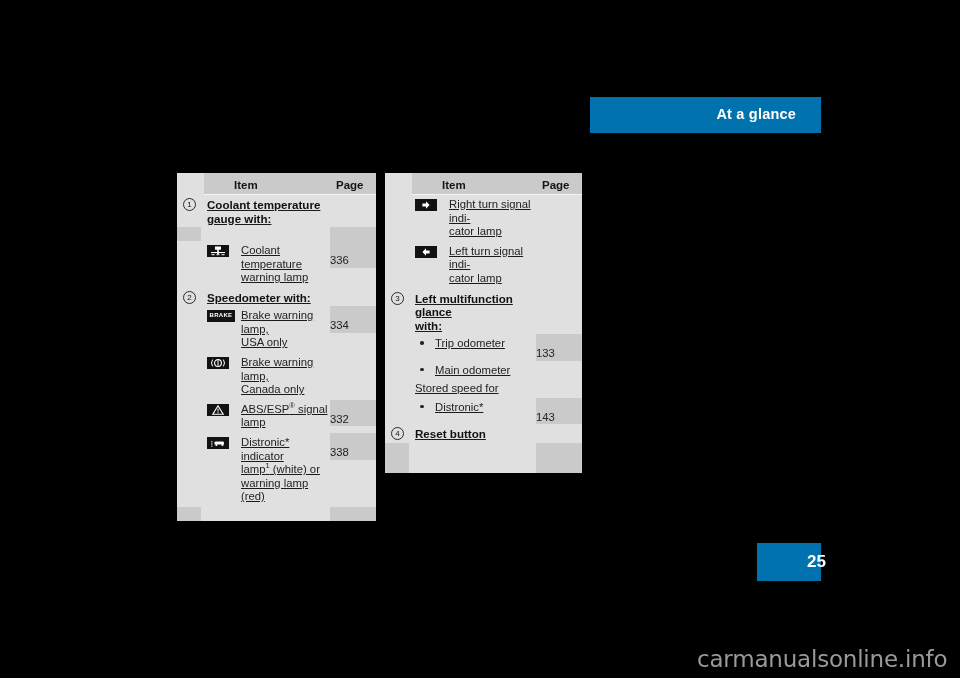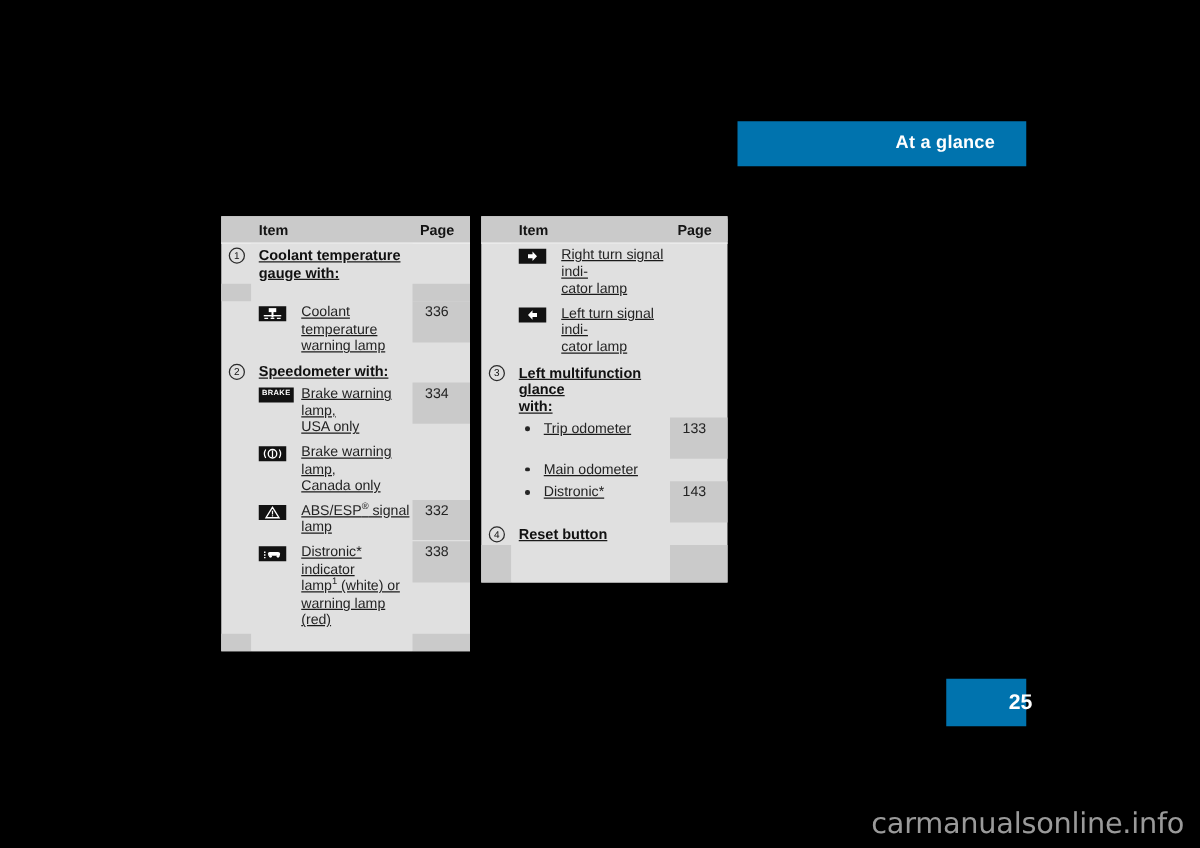--- a/index.html
+++ b/index.html
@@ -81,6 +81,7 @@
     height: 21px;
     align-items: center;
     border-bottom: 1px solid #f4f4f4;
+    margin-left: 27px;
   }
   .gutter {
     width: 24px;

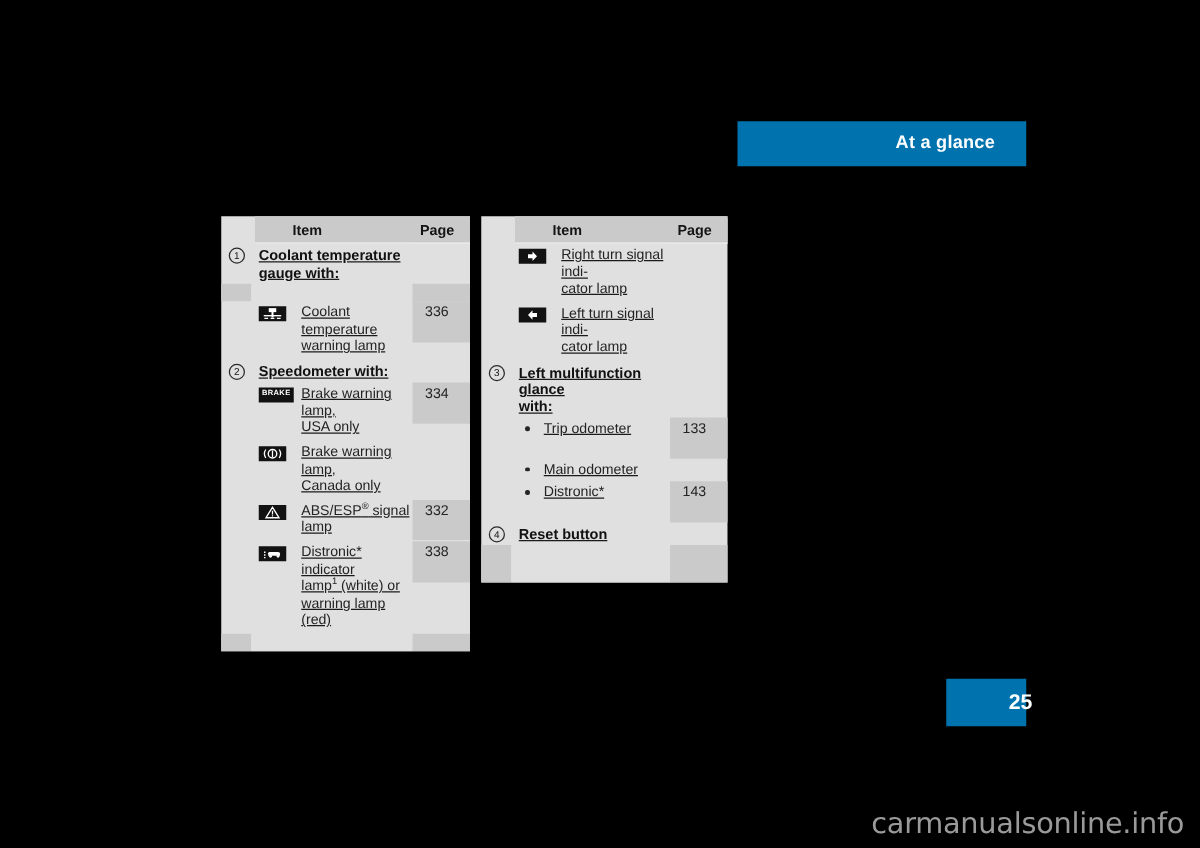--- a/index.html
+++ b/index.html
@@ -195,9 +195,10 @@
   .pg {
     font-size: 11.3px;
     color: #232323;
-    text-align: center;
-    padding: 3px 7px 16px 0;
+    text-align: left;
+    padding: 3px 7px 0 0;
     line-height: 13.6px;
+    margin-top: 10px;
   }
 
   

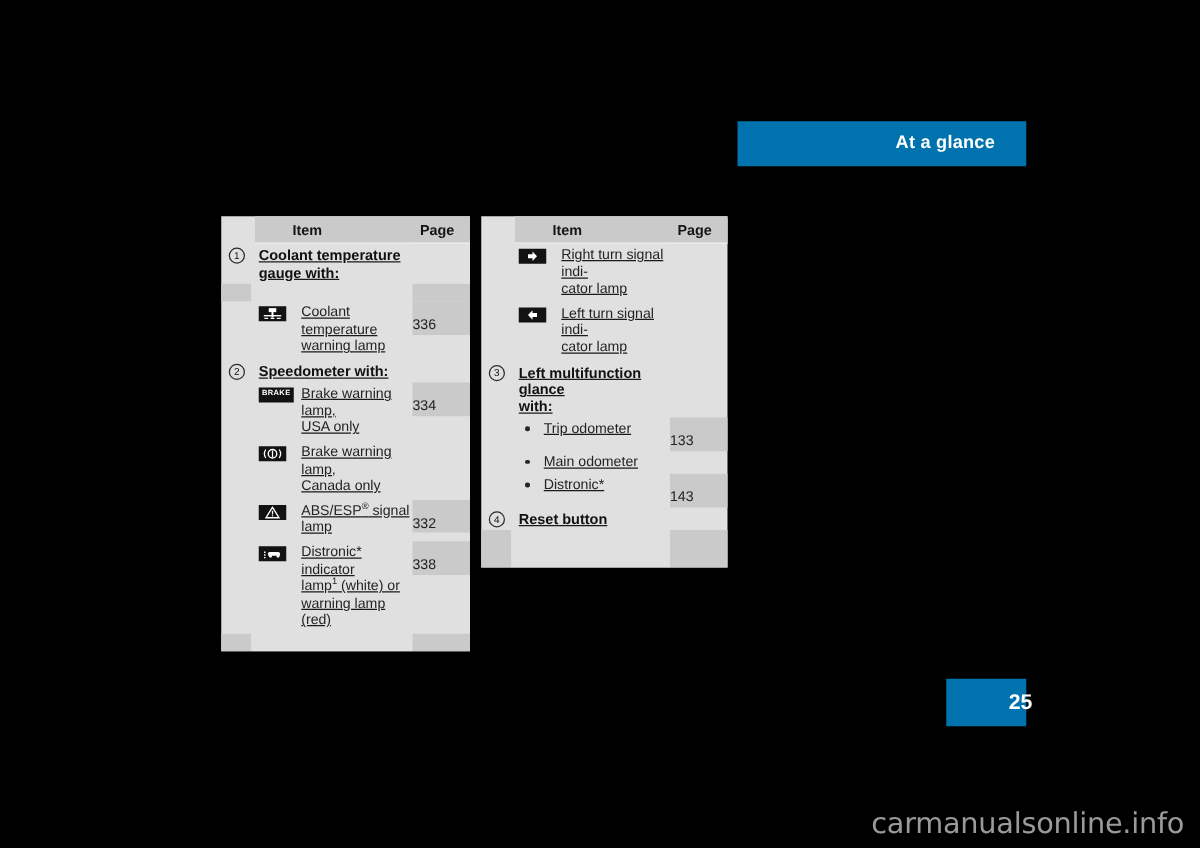--- a/index.html
+++ b/index.html
@@ -489,6 +489,13 @@
     <div class="col-page"></div>
   </div>
 
+  <div class="rowbody prow">
+    <div class="gutter"></div>
+    <div class="col-item">
+      <div class="row-text">Stored speed for</div>
+    </div>
+    <div class="col-page"></div>
+  </div>
 
 
   <div class="rowbody brow">

